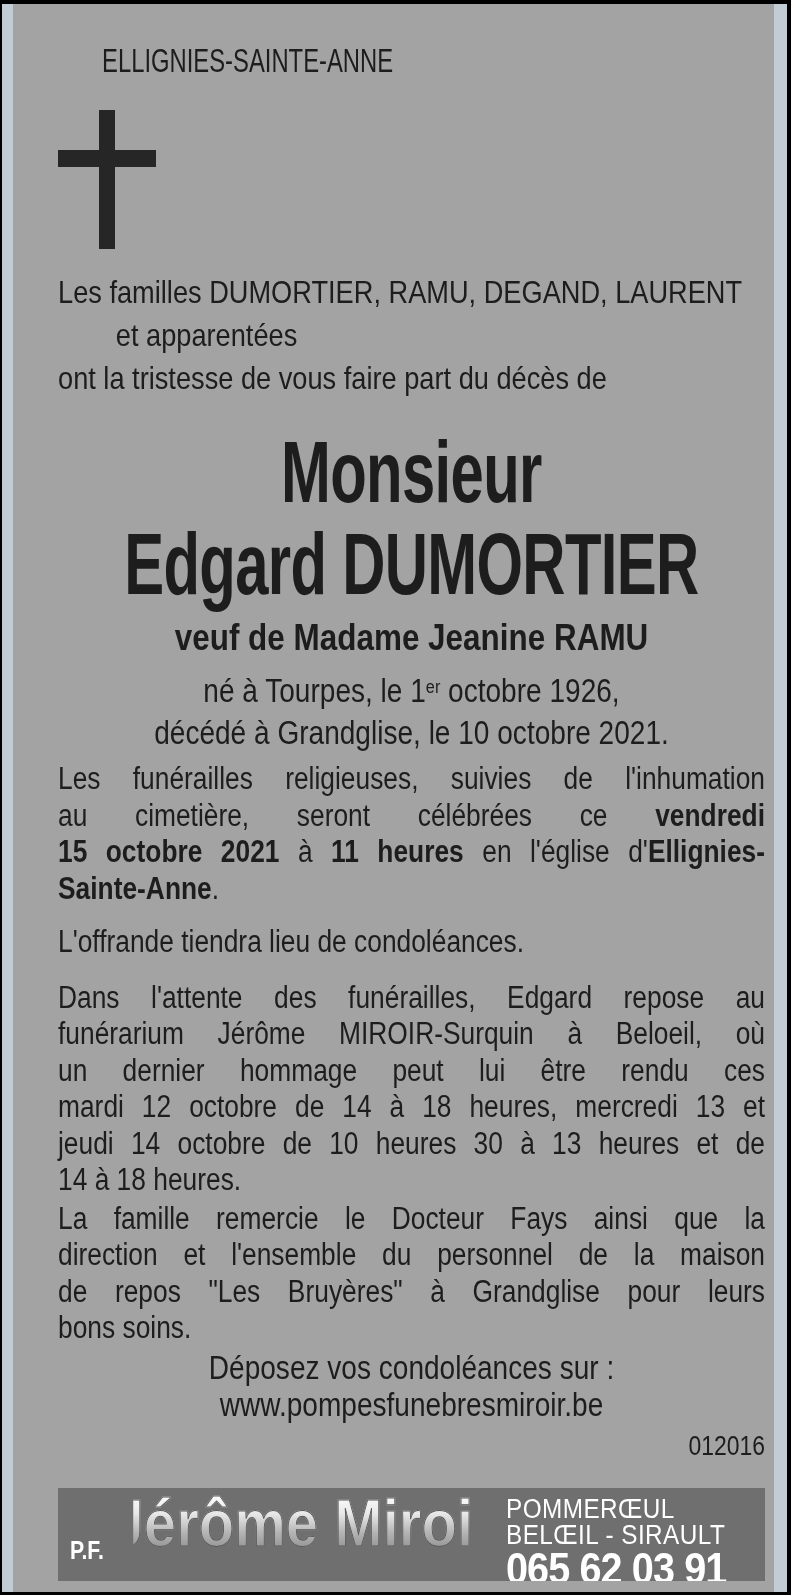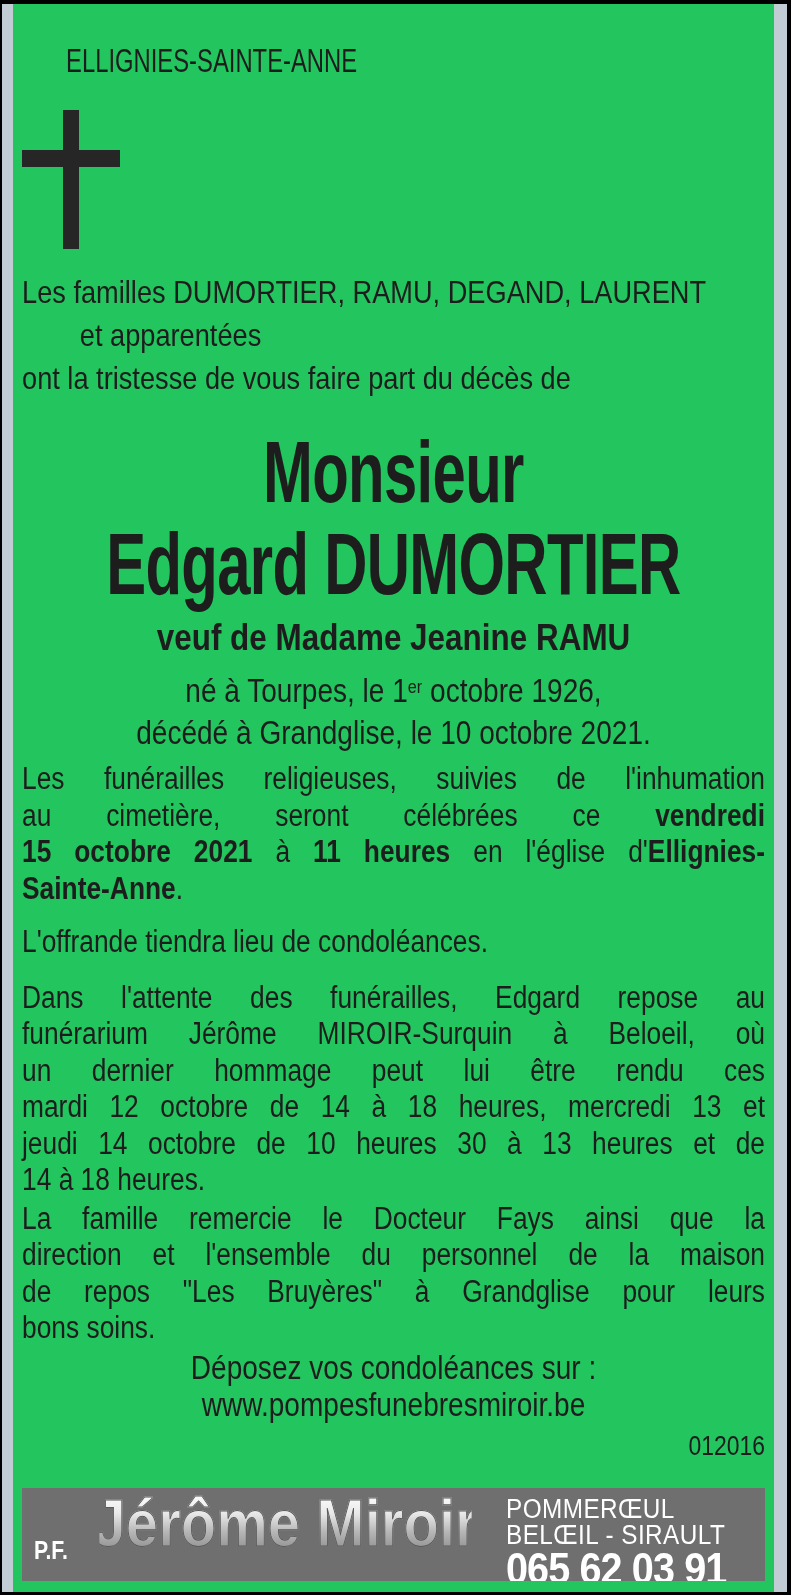--- a/index.html
+++ b/index.html
@@ -5,8 +5,8 @@
   html,body{margin:0;padding:0;background:#fff;}
   .page{position:relative;width:791px;height:1595px;background:#000;
         box-sizing:border-box;padding:4px 4px 3px 2px;overflow:hidden;}
-  .mat{width:100%;height:100%;box-sizing:border-box;background:#22c55e;
-       border-left:11px solid #c2ccd4;border-right:13px solid #c2ccd4;overflow:hidden;}
+  .mat{width:100%;height:100%;box-sizing:border-box;background:#a3a3a3;
+       border-left:11px solid #c2ccd4;border-right:13px solid #c2ccd4;overflow:hidden;padding-left:36px;}
   .content{box-sizing:border-box;height:100%;padding:0 9px;overflow:hidden;
            font-family:"Liberation Sans",sans-serif;color:#1d1d1d;}
 

